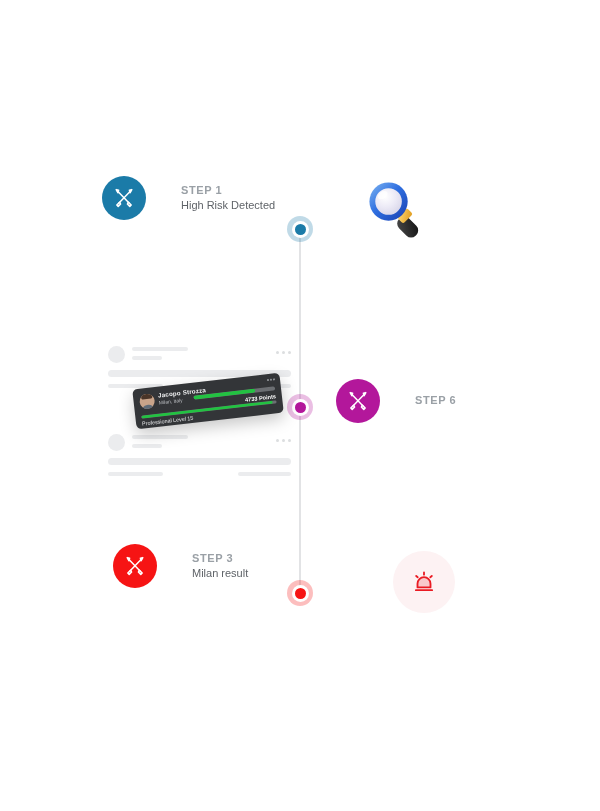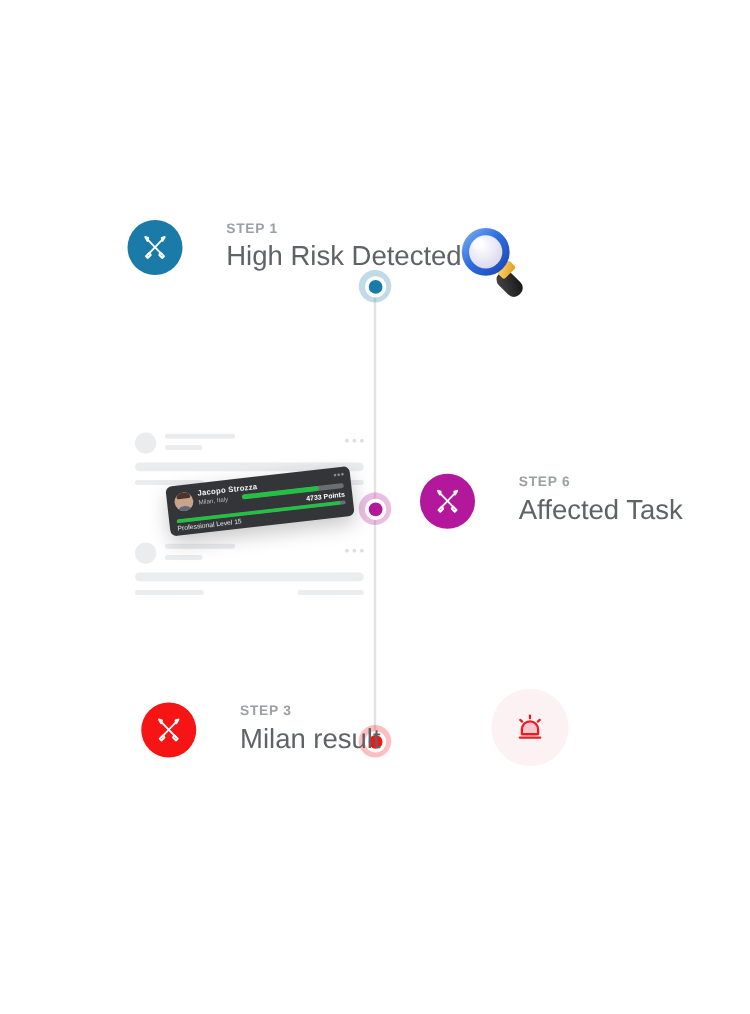--- a/index.html
+++ b/index.html
@@ -97,7 +97,7 @@
     line-height: 1.25;
   }
   .step-title {
-    font-size: 22px;
+    font-size: 11px;
     color: #5f6368;
     line-height: 1.3;
     white-space: nowrap;

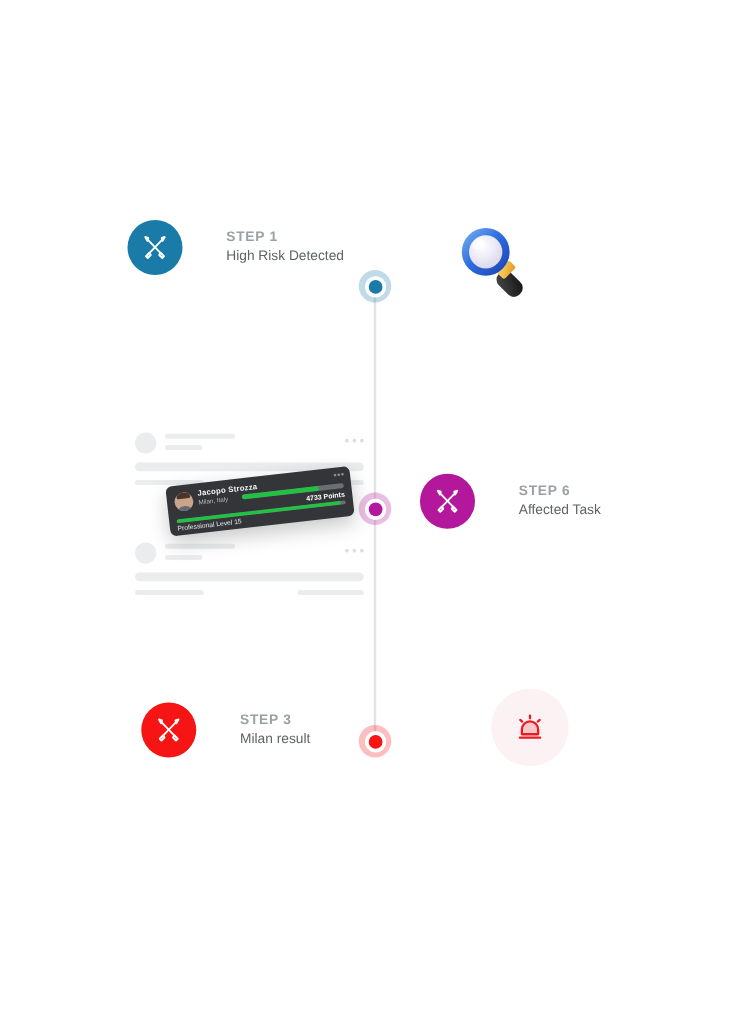--- a/index.html
+++ b/index.html
@@ -319,7 +319,6 @@
     </div>
     <div class="step-text">
       <span class="step-kicker">STEP 6</span>
-      <span class="step-title">Affected Task</span>
     </div>
   </div>
 

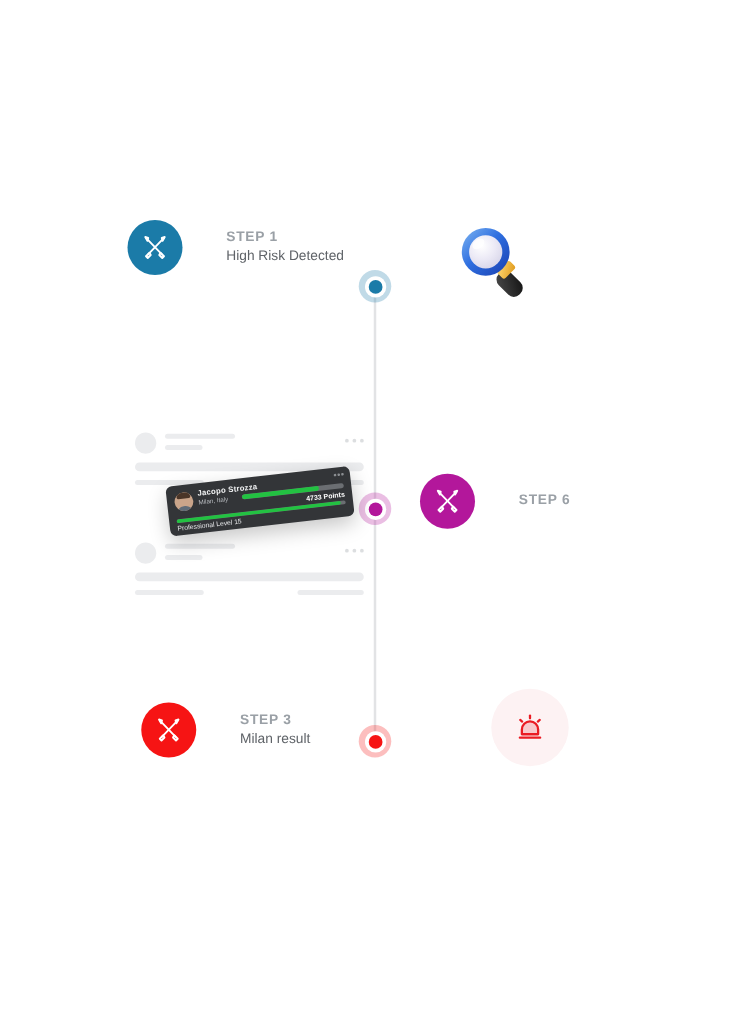--- a/index.html
+++ b/index.html
@@ -105,7 +105,7 @@
 
   #step-1 { left: 102px; top: 176px; }
   #step-2 { left: 336px; top: 379px; }
-  #step-3 { left: 113px; top: 562px; }
+  #step-3 { left: 113px; top: 544px; }
 
   
   .magnifier {

